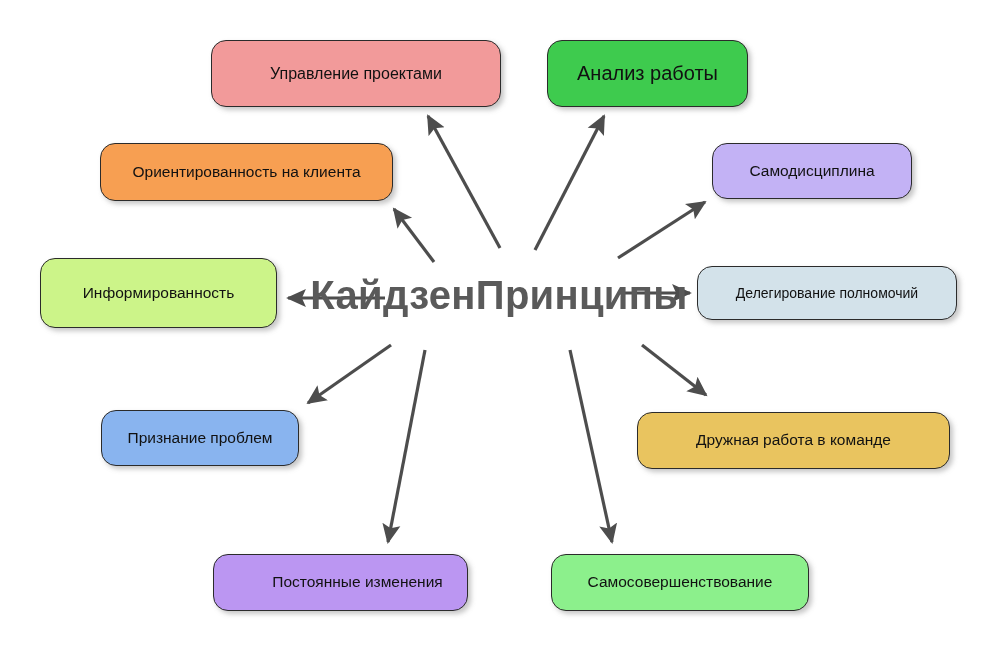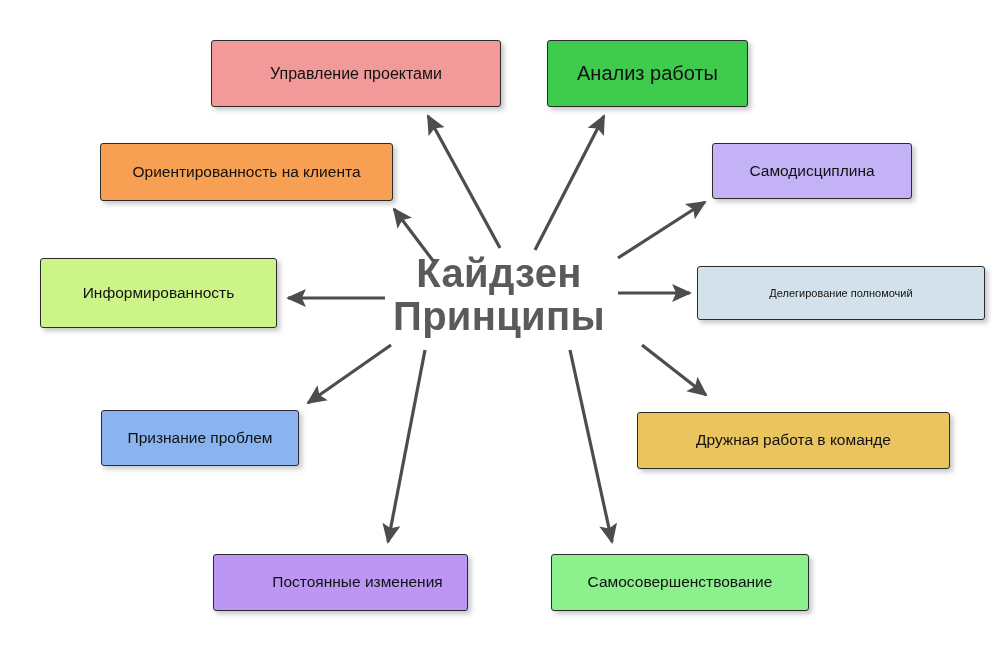--- a/index.html
+++ b/index.html
@@ -28,7 +28,7 @@
     position: absolute;
     box-sizing: border-box;
     border: 1.2px solid #2b2b2b;
-    border-radius: 3px;
+    border-radius: 15px;
     display: flex;
     align-items: center;
     justify-content: center;

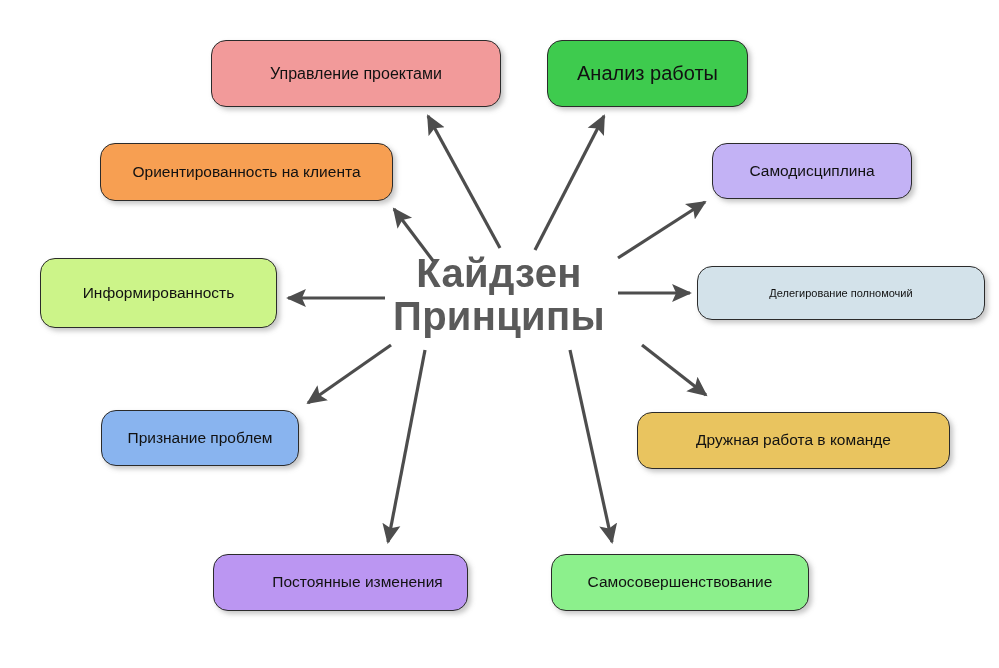--- a/index.html
+++ b/index.html
@@ -50,7 +50,6 @@
     width: 322px;
     height: 110px;
     display: flex;
-    flex-direction: column;
     align-items: center;
     justify-content: center;
     z-index: 5;

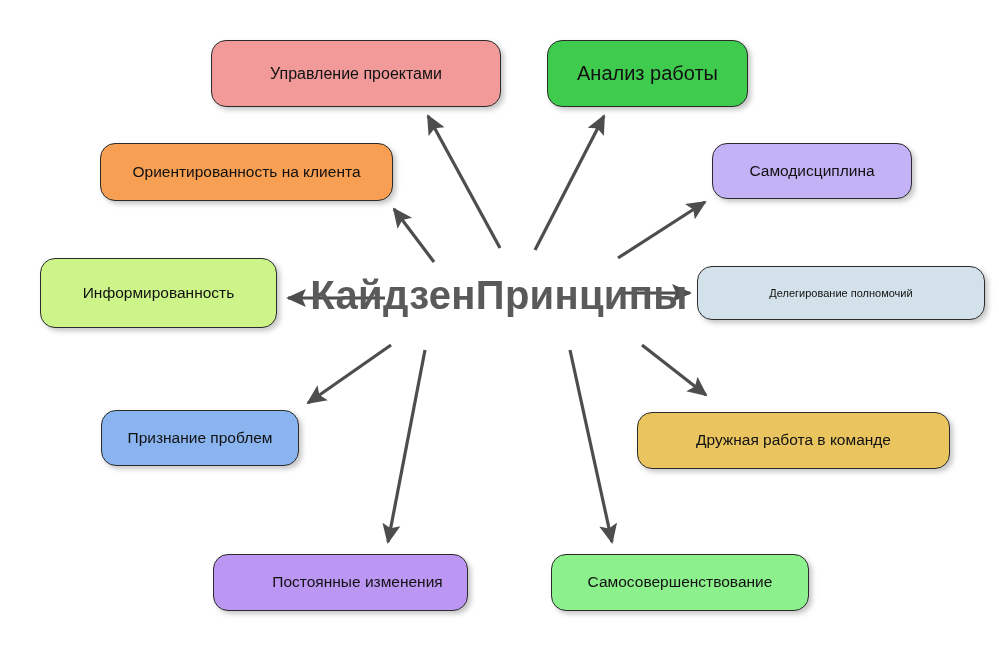--- a/index.html
+++ b/index.html
@@ -110,7 +110,7 @@
     </div>
   </div>
 
-  <div class="node" style="left: 697px; top: 266px; width: 288px; height: 54px; background: rgb(211, 226, 234); border-color: rgb(43, 43, 43); font-size: 11px;">
+  <div class="node" style="left: 697px; top: 266px; width: 260px; height: 54px; background: rgb(211, 226, 234); border-color: rgb(43, 43, 43); font-size: 14px;">
     <span>Делегирование полномочий</span>
   </div>
 

